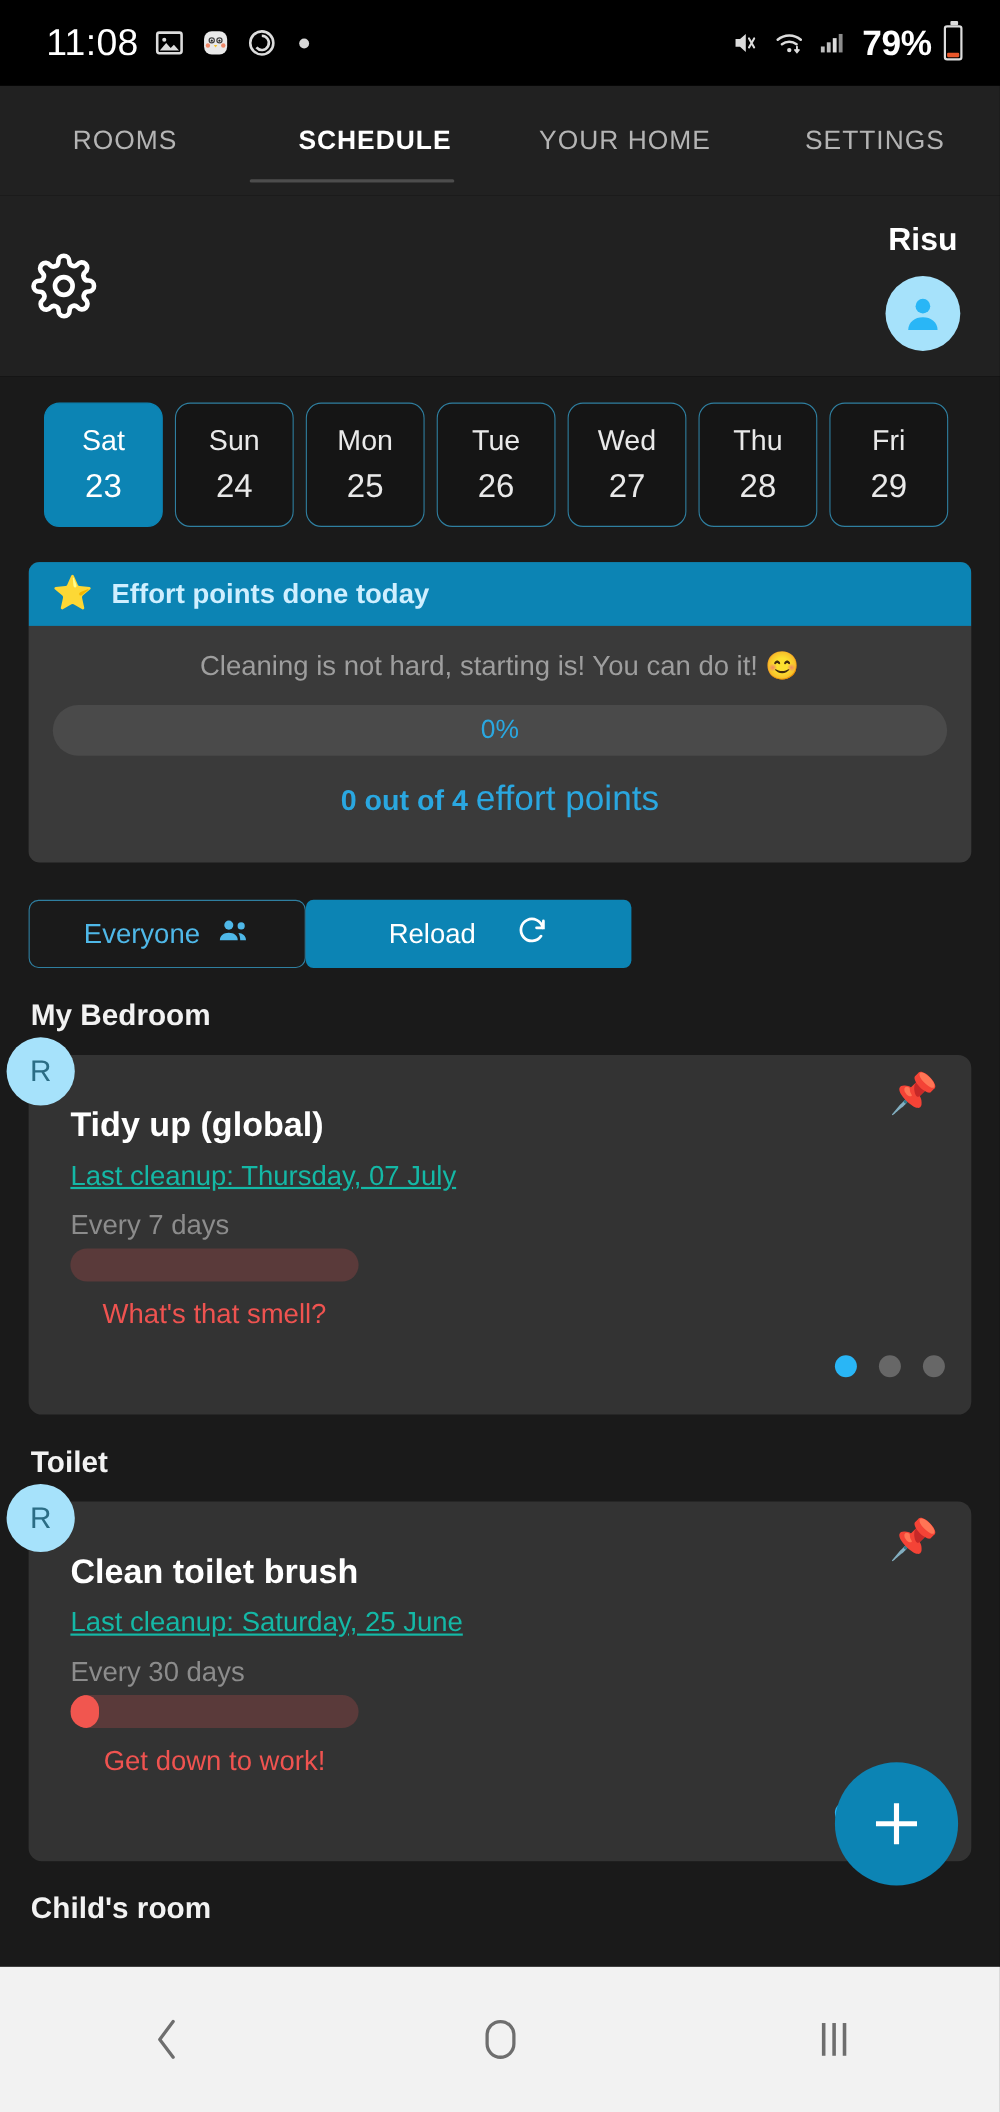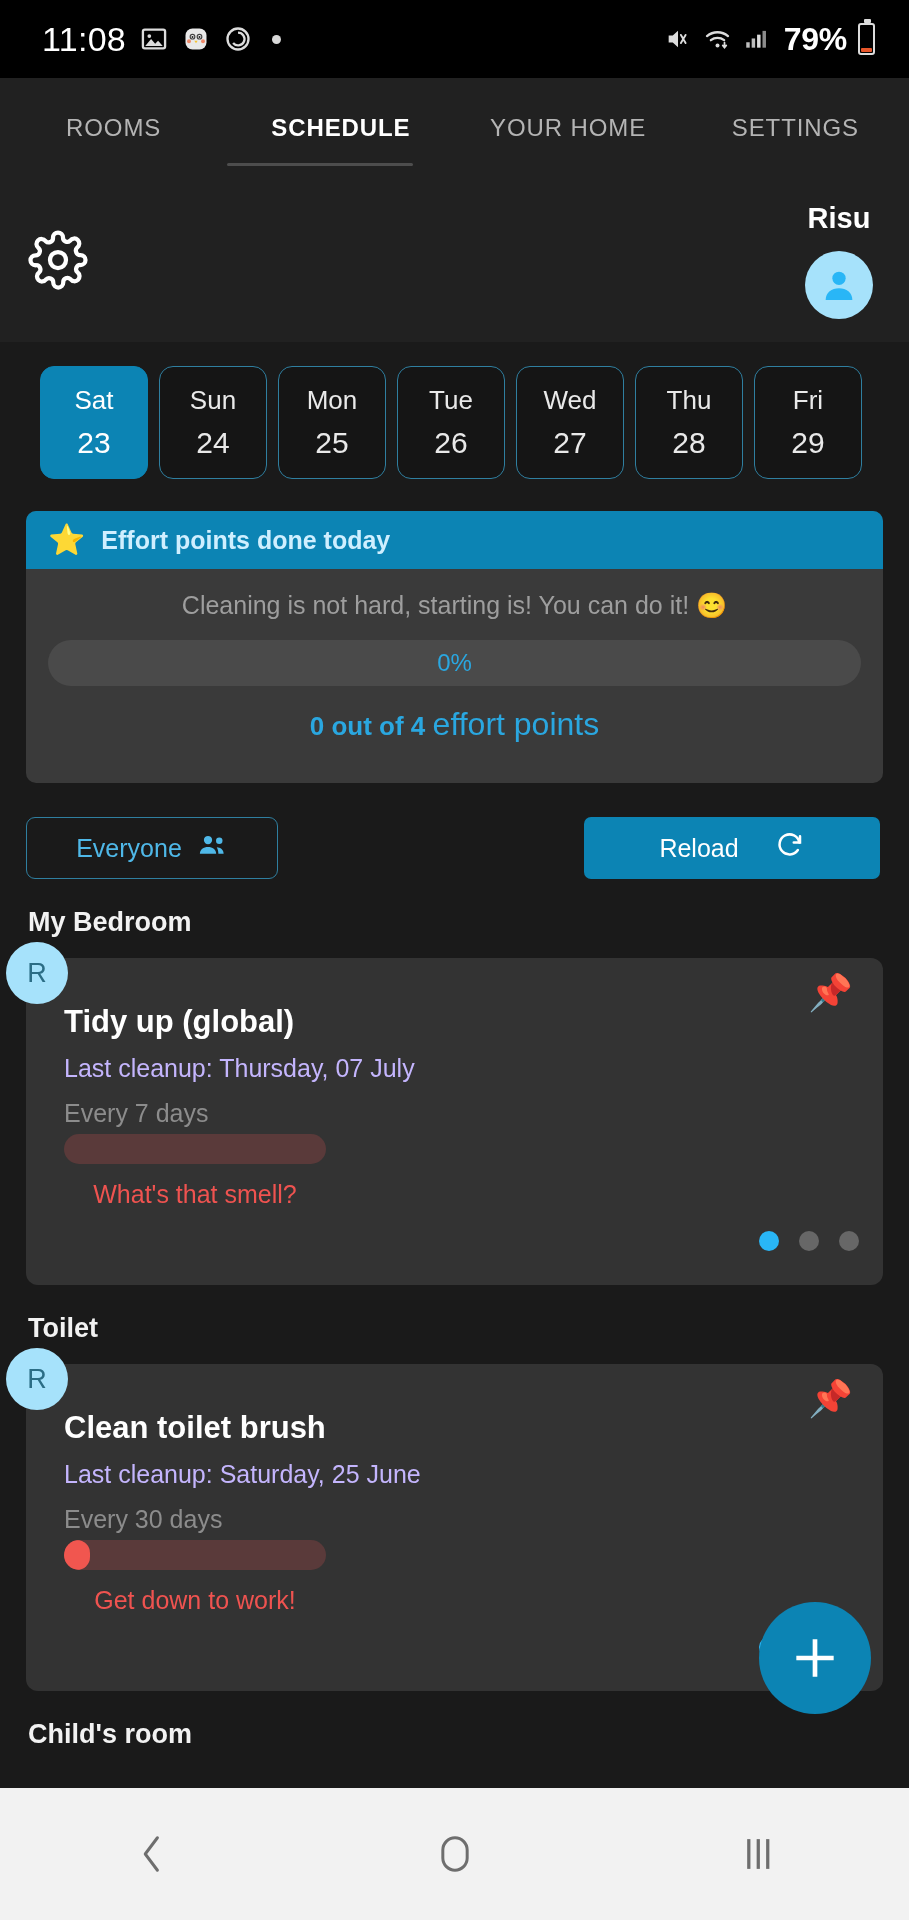--- a/index.html
+++ b/index.html
@@ -101,7 +101,7 @@
   .effort-count span{ color:#2aa7e0; font-weight:400; font-size:32px; }
 
   
-  .btnrow{ display:flex; justify-content:space-between; padding:34px 29px 0 26px; }
+  .btnrow{ display:flex; padding:34px 18px 0 26px; }
   .btn-outline{
     min-width:252px; height:62px; border:1.5px solid #2f7fa0; border-radius:9px;
     background:transparent; color:#4fb8e8; font-size:25px;

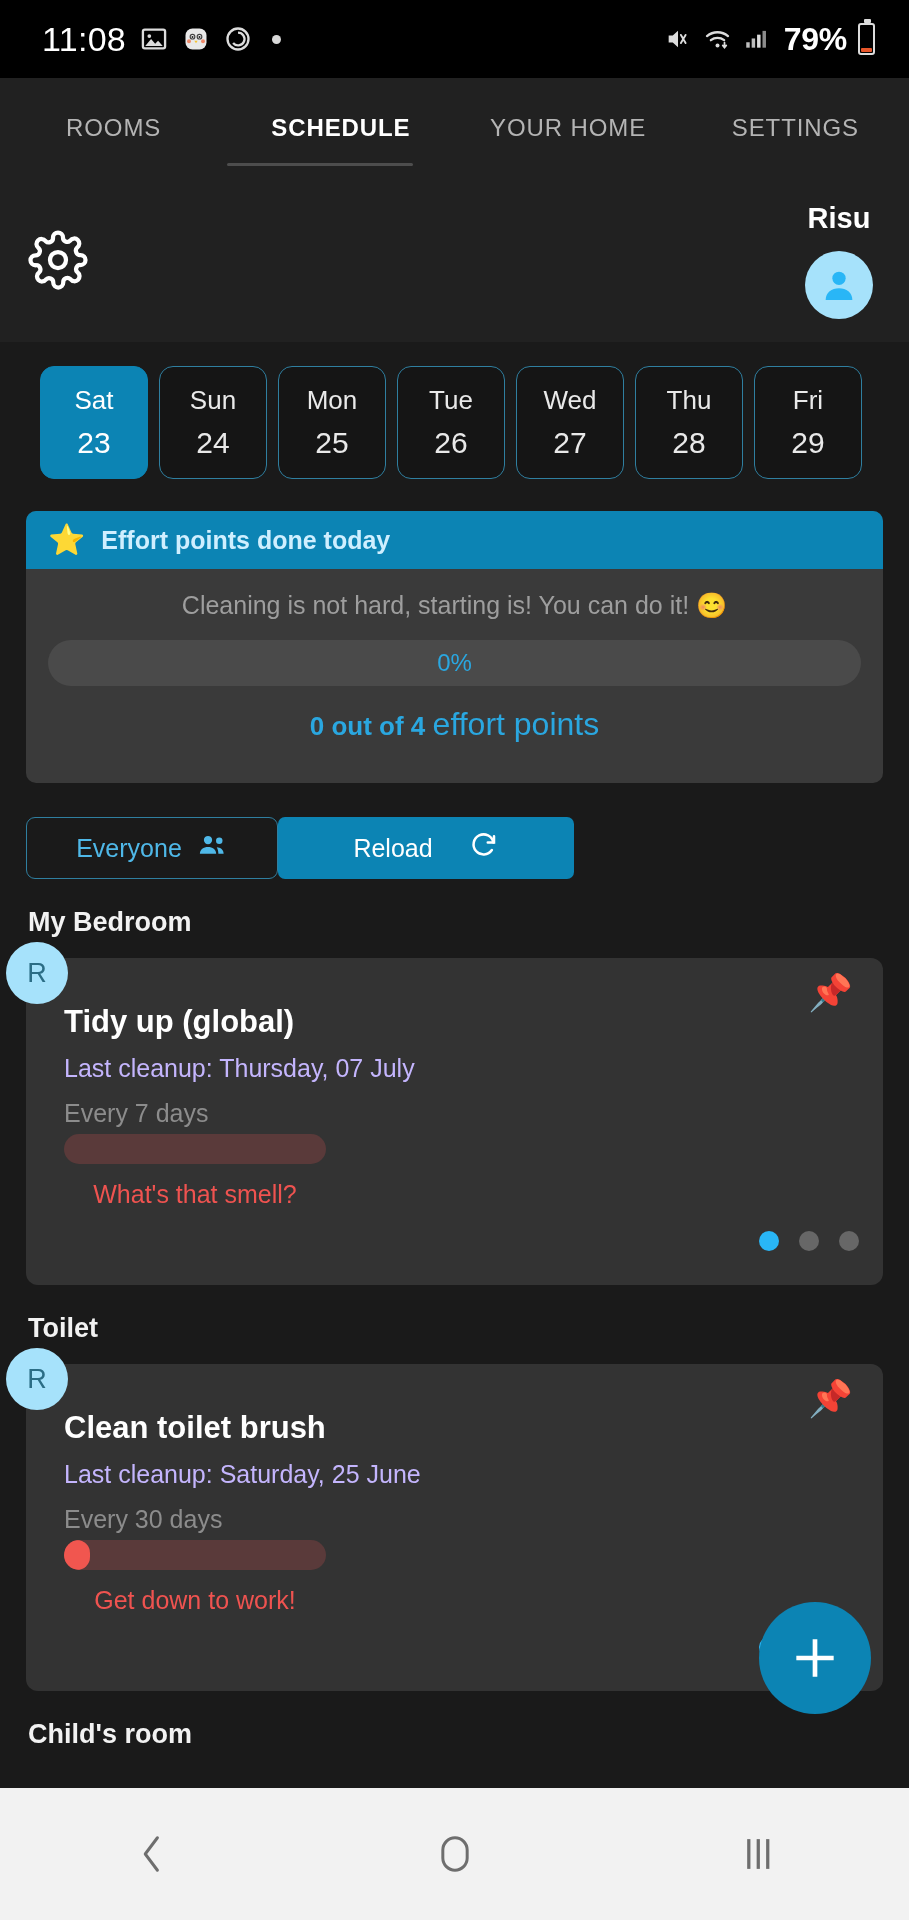--- a/index.html
+++ b/index.html
@@ -130,7 +130,7 @@
   .pin{ position:absolute; right:30px; top:14px; font-size:36px; }
   .taskrow{ display:flex; justify-content:space-between;flex-direction:column; }
   .taskleft .ttitle{ color:#fff; font-size:31px; font-weight:700; }
-  .taskleft .tlast{ color:#c4b5fd; font-size:25px; margin-top:14px; }
+  .taskleft .tlast{ color:#14b8a6; font-size:25px; margin-top:14px;text-decoration:underline; }
   .taskleft .tevery{ color:#8c8c8c; font-size:25px; margin-top:16px; }
   .taskright{ width:262px; padding-top:6px; text-align:center; }
   .tbar{

